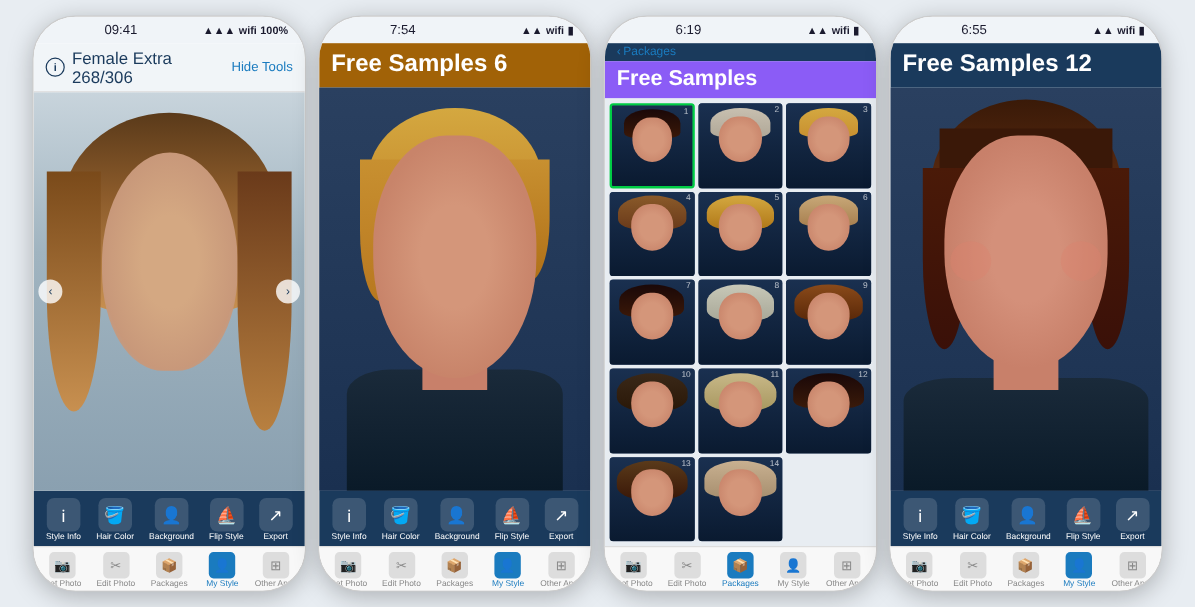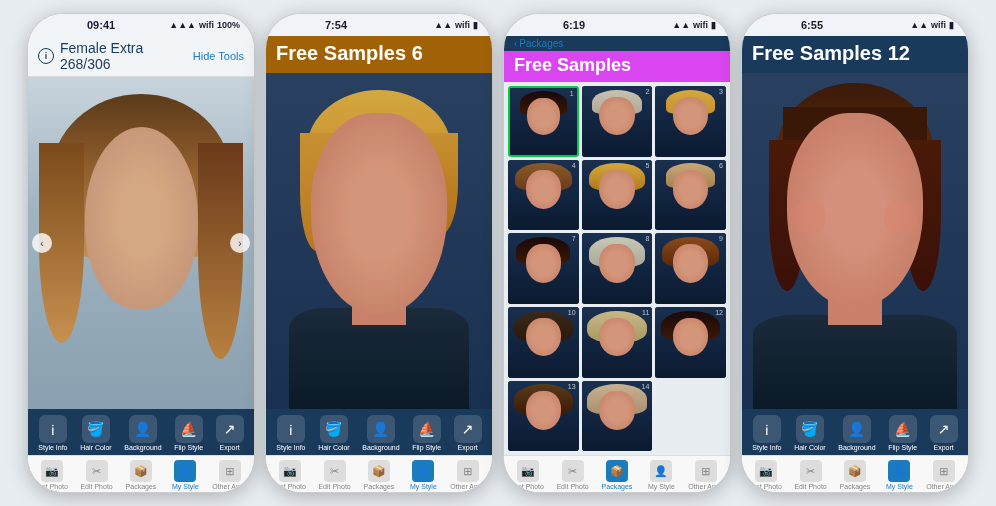--- a/index.html
+++ b/index.html
@@ -50,7 +50,7 @@
       color: #1a1a2e;
       flex-shrink: 0;
     }
-    .status-bar .time { font-size: 11px; font-weight: 700; padding-left: 45px; }
+    .status-bar .time { font-size: 11px; font-weight: 400; padding-left: 45px; }
     .status-bar .icons { display: flex; gap: 3px; align-items: center; font-size: 9px; }
 
     

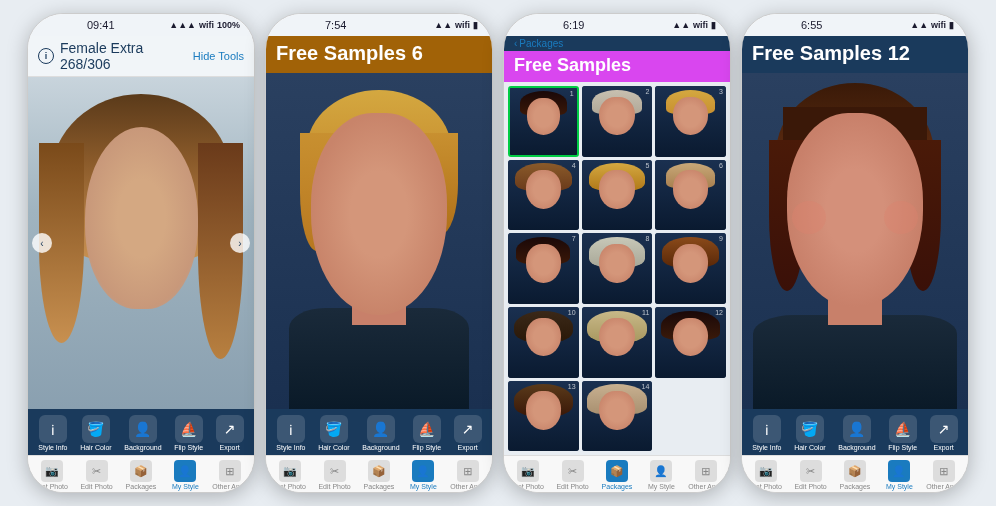--- a/index.html
+++ b/index.html
@@ -246,7 +246,7 @@
       display: flex; align-items: center; gap: 2px;
     }
     .screen3-header {
-      background: #d946ef;
+      background: #8b5cf6;
       padding: 4px 10px 6px;
       flex-shrink: 0;
     }

